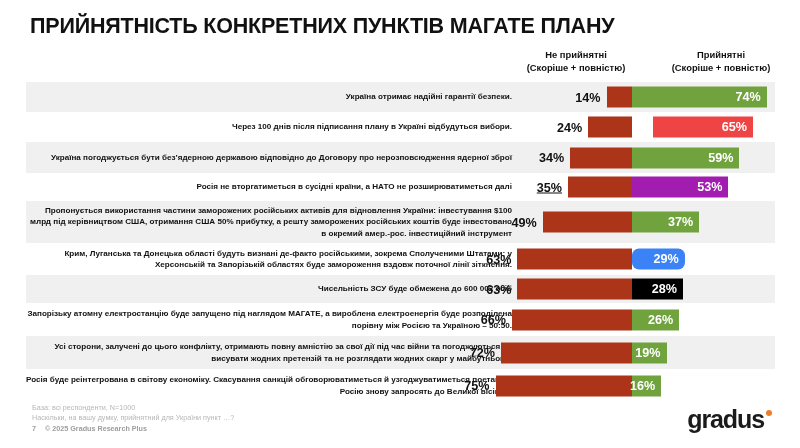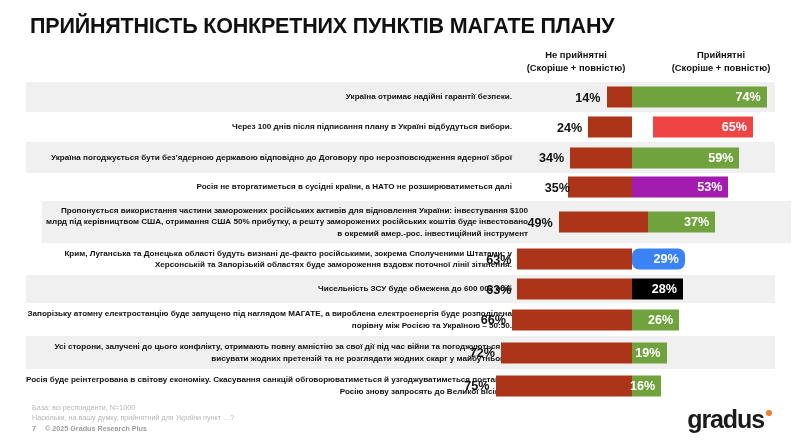--- a/index.html
+++ b/index.html
@@ -221,7 +221,7 @@
             <div class="bar-pos" style="width: 96.46px; background: #a21caf;">
               <span class="val-pos">53%</span>
             </div>
-            <span class="val-neg" style="right: 205px;">35%</span>
+            <span class="val-neg" style="right: 213px; text-decoration: underline;">35%</span>
           </div>
         </div>
       </div>

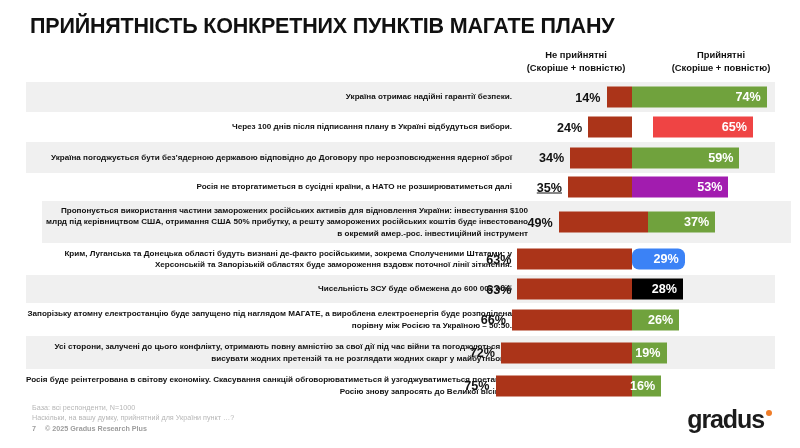--- a/index.html
+++ b/index.html
@@ -225,7 +225,7 @@
           </div>
         </div>
       </div>
-      <div class="row alt" style="height: 42px; margin-left: 16px;">
+      <div class="row alt" style="height: 42px;">
         <div class="row-label">Пропонується використання частини заморожених російських активів для відновлення України: інвестування $100 млрд під керівництвом США, отримання США 50% прибутку, а решту заморожених російських коштів буде інвестовано в окремий амер.-рос. інвестиційний інструмент</div>
         <div class="bar-zone">
           <div class="bar-inner">

